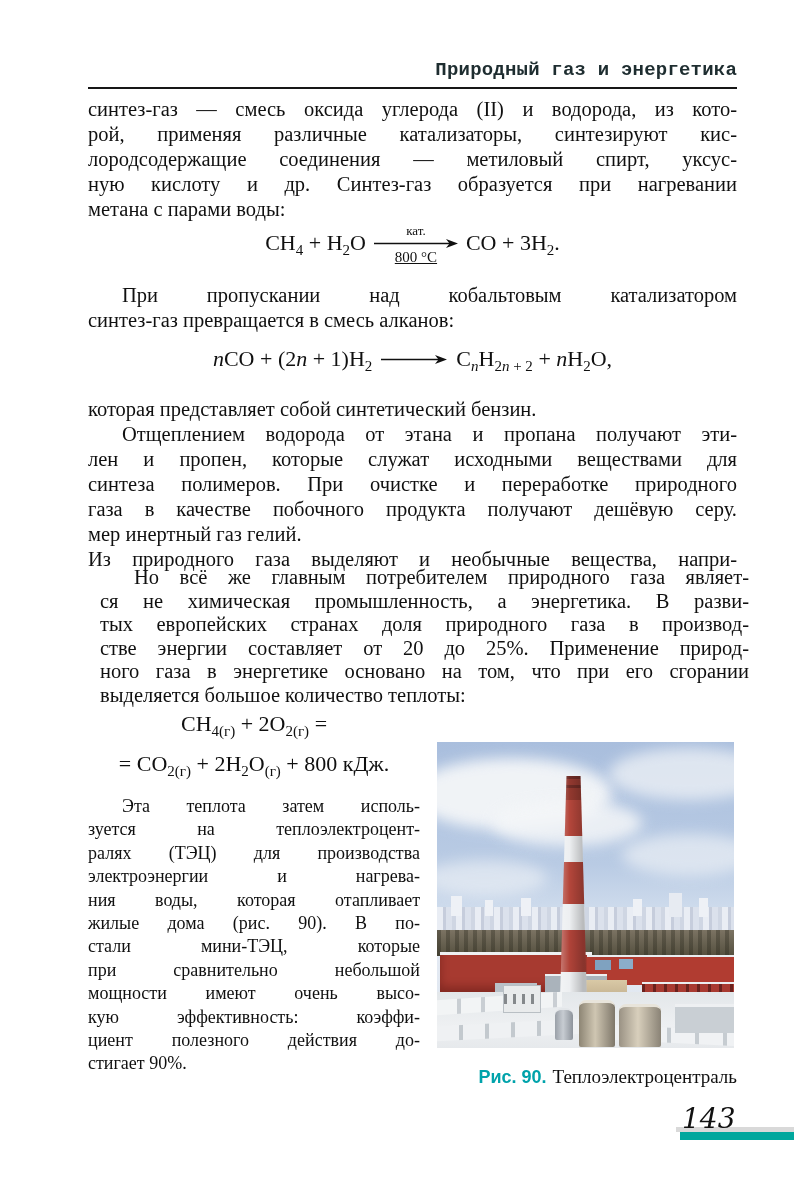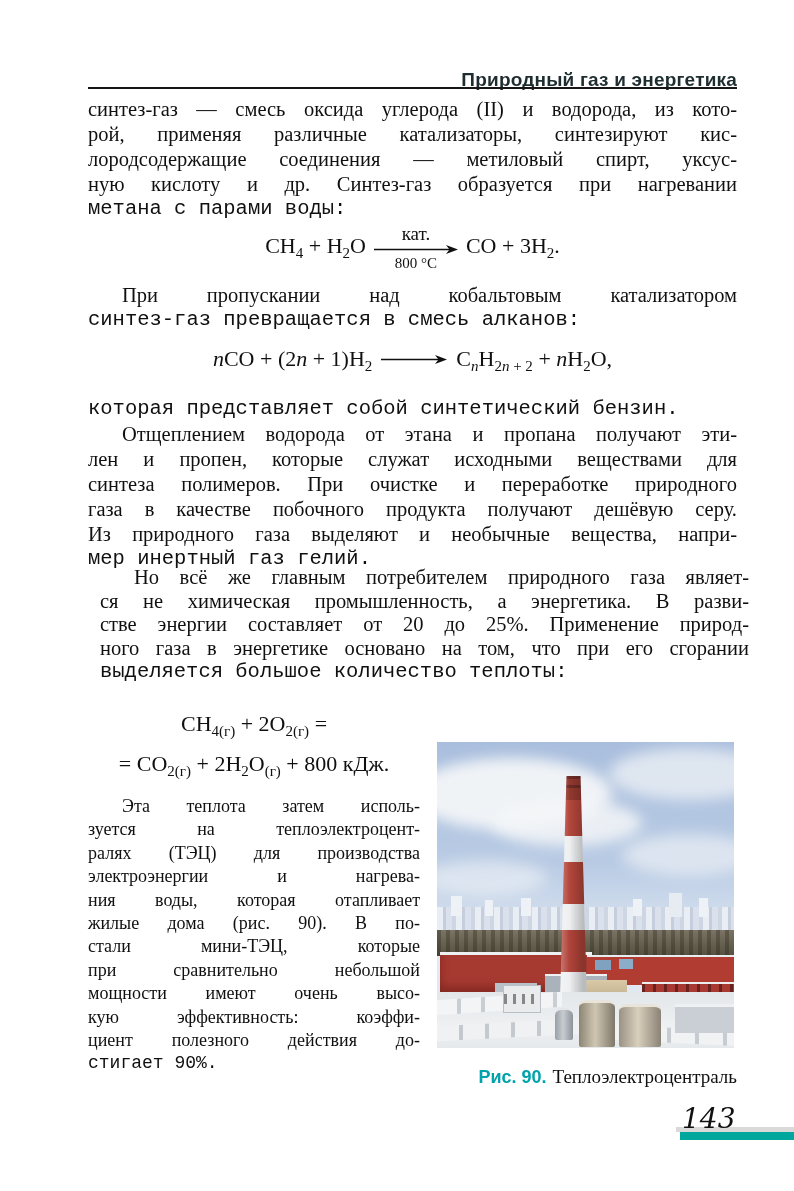--- a/index.html
+++ b/index.html
@@ -10,8 +10,8 @@
   
   .running-head{
     position:absolute;top:59px;right:57px;
-    font-family:Liberation Sans, sans-serif;
-    font-weight:700;font-size:19px;letter-spacing:.2px;color:#1e2d30;margin-top:10px;
+    font-family:Liberation Mono, monospace;
+    font-weight:700;font-size:19px;letter-spacing:.2px;color:#1e2d30;
   }
   .head-rule{position:absolute;left:88px;right:57px;top:87px;height:2px;background:#161616;}
   

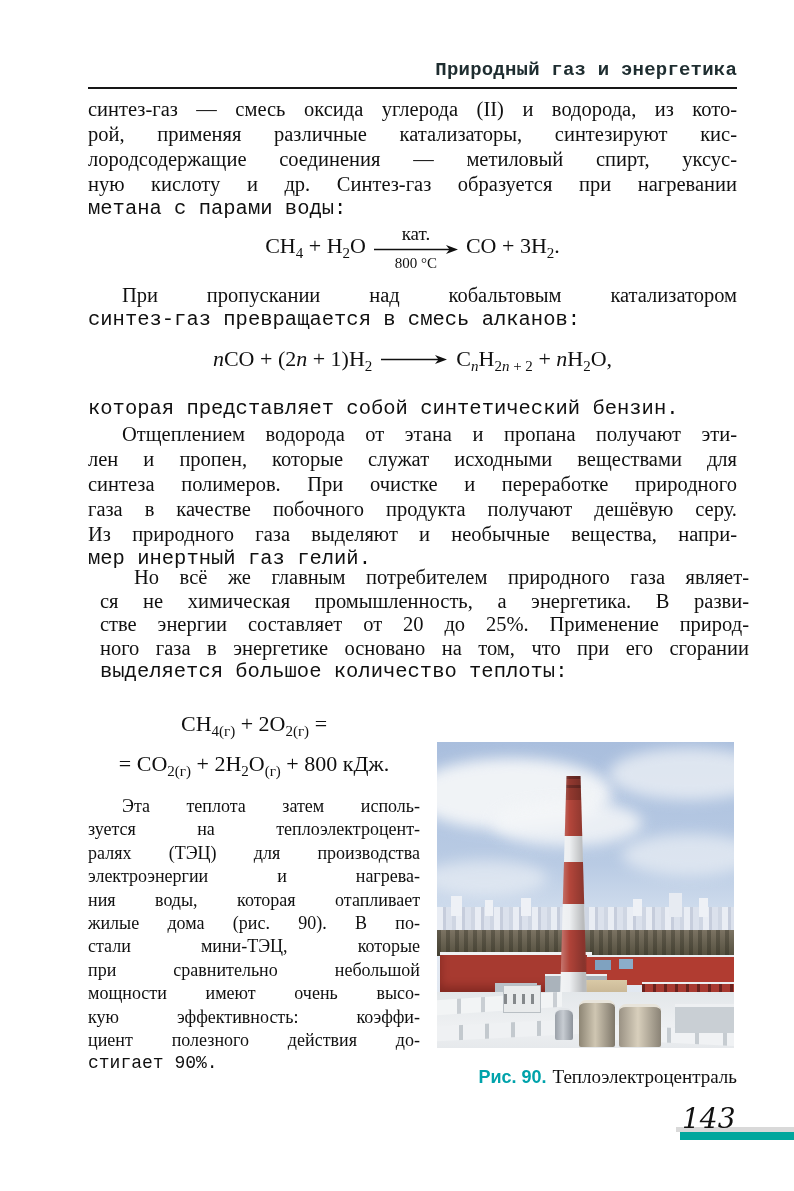--- a/index.html
+++ b/index.html
@@ -17,7 +17,7 @@
   
   .tblock{position:absolute;left:88px;width:649px;font-size:20.5px;line-height:24.9px;}
   .tline{text-align:justify;text-align-last:justify;}
-  .tline.last{text-align-last:auto;font-family:Liberation Mono, monospace;}
+  .tline.last{text-align-last:auto;}
   .indent .tline:first-child{text-indent:34px;}
   .p1{top:97px;}
   .p2{top:283px;}

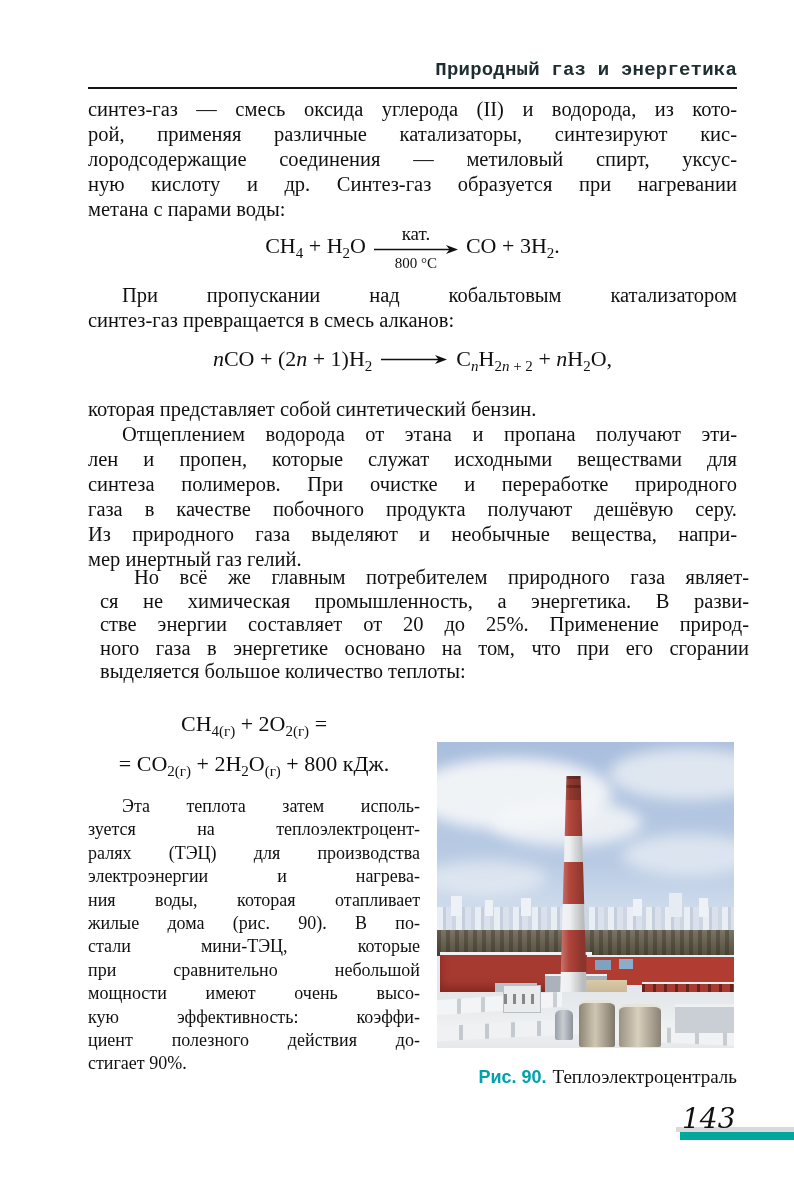--- a/index.html
+++ b/index.html
@@ -34,7 +34,7 @@
   .eq3{top:704px;width:332px;line-height:40px;}
   .rxn{display:inline-flex;flex-direction:column;align-items:center;vertical-align:middle;
        margin:0 8px;line-height:1;}
-  .rxn-top{font-size:19px;margin-bottom:2px;}
+  .rxn-top{font-size:13px;margin-bottom:2px;}
   .rxn-bot{font-size:15px;margin-top:2px;}
   .long-arrow{vertical-align:2px;margin:0 9px;}
   

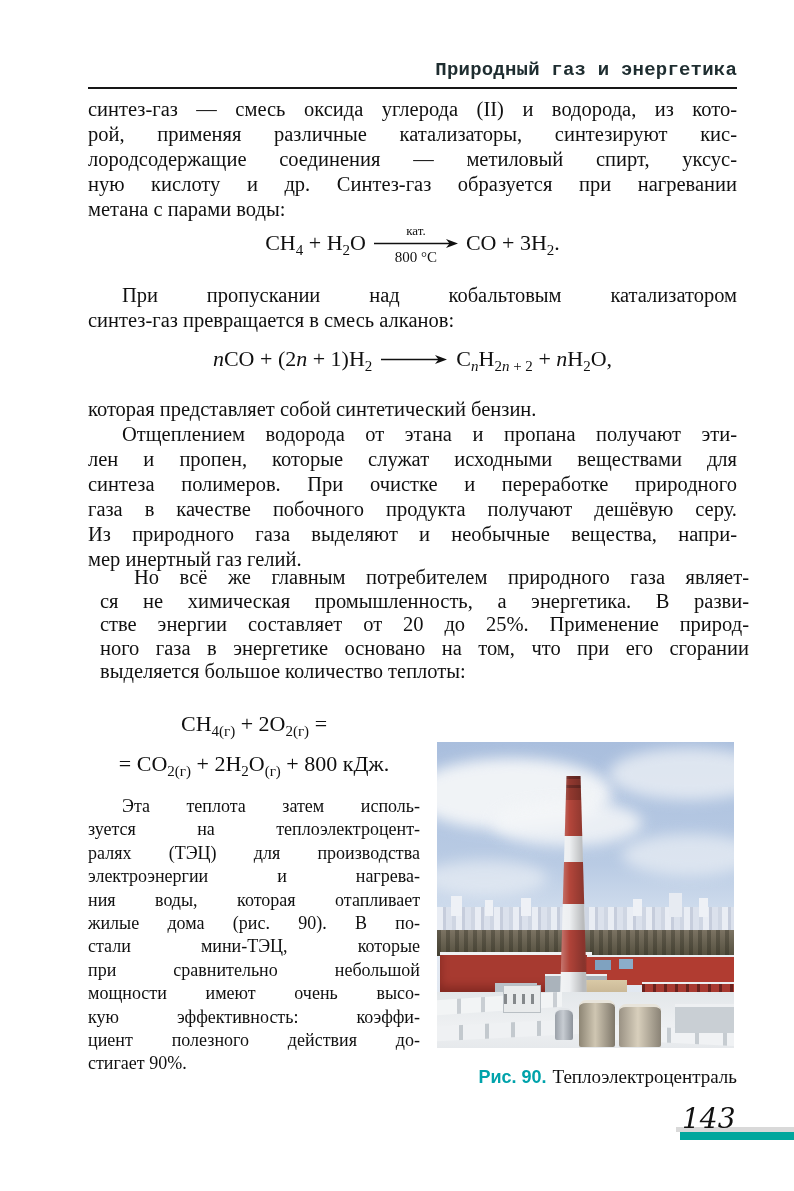--- a/index.html
+++ b/index.html
@@ -35,7 +35,7 @@
   .rxn{display:inline-flex;flex-direction:column;align-items:center;vertical-align:middle;
        margin:0 8px;line-height:1;}
   .rxn-top{font-size:13px;margin-bottom:2px;}
-  .rxn-bot{font-size:15px;margin-top:2px;}
+  .rxn-bot{font-size:15px;margin-top:2px;text-decoration:underline;}
   .long-arrow{vertical-align:2px;margin:0 9px;}
   
   .photo{position:absolute;left:437px;top:742px;width:297px;height:306px;overflow:hidden;

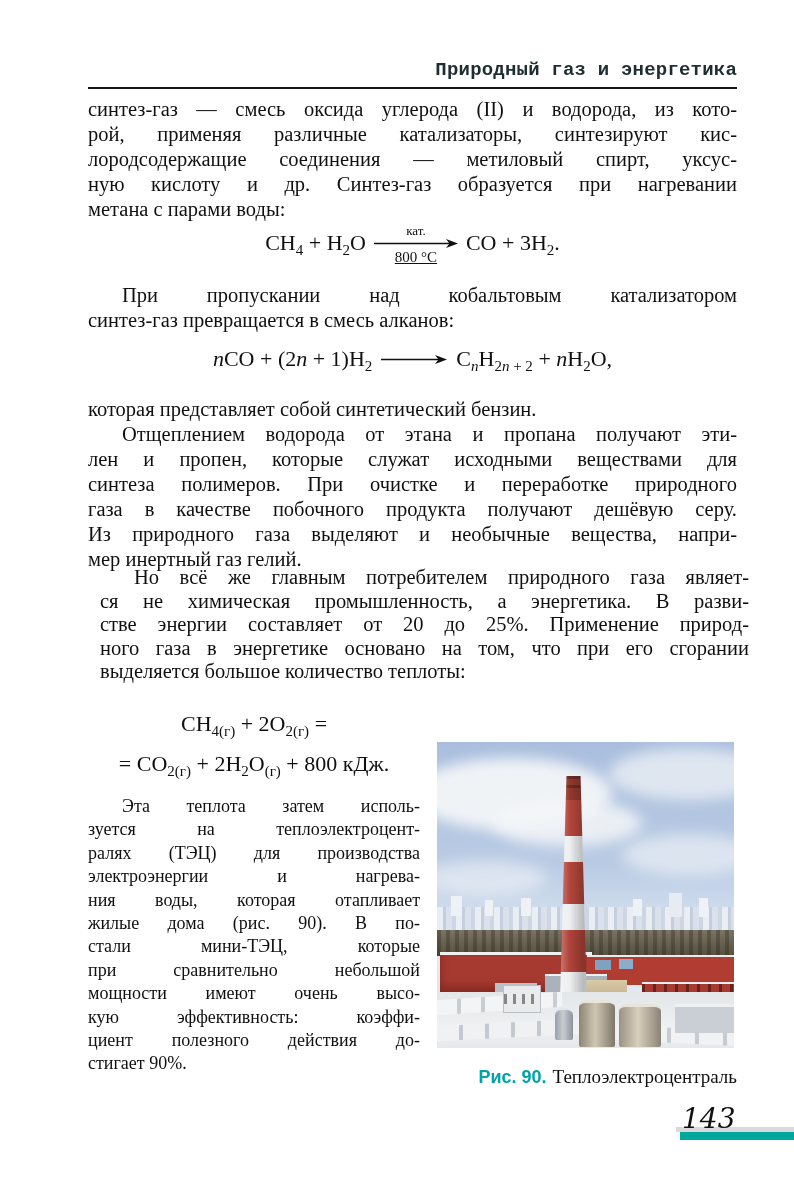--- a/index.html
+++ b/index.html
@@ -159,8 +159,8 @@
       <div class="tline">лен и пропен, которые служат исходными веществами для</div>
       <div class="tline">синтеза полимеров. При очистке и переработке природного</div>
       <div class="tline">газа в качестве побочного продукта получают дешёвую серу.</div>
+      <div class="tline last">мер инертный газ гелий.</div>
       <div class="tline">Из природного газа выделяют и необычные вещества, напри-</div>
-      <div class="tline last">мер инертный газ гелий.</div>
     </div>
 
   <div class="tblock p5 indent">

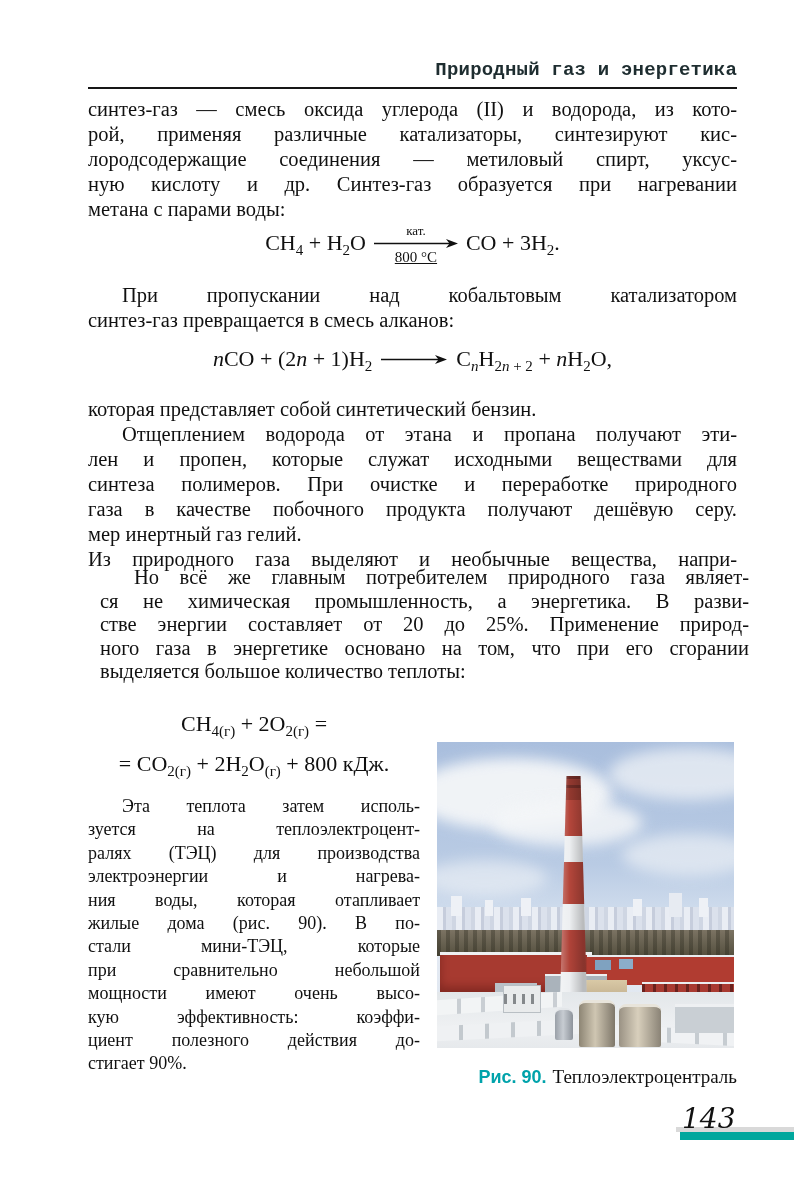--- a/index.html
+++ b/index.html
@@ -166,6 +166,7 @@
   <div class="tblock p5 indent">
       <div class="tline">Но всё же главным потребителем природного газа являет-</div>
       <div class="tline">ся не химическая промышленность, а энергетика. В разви-</div>
+      <div class="tline">тых европейских странах доля природного газа в производ-</div>
       <div class="tline">стве энергии составляет от 20 до 25%. Применение природ-</div>
       <div class="tline">ного газа в энергетике основано на том, что при его сгорании</div>
       <div class="tline last">выделяется большое количество теплоты:</div>

